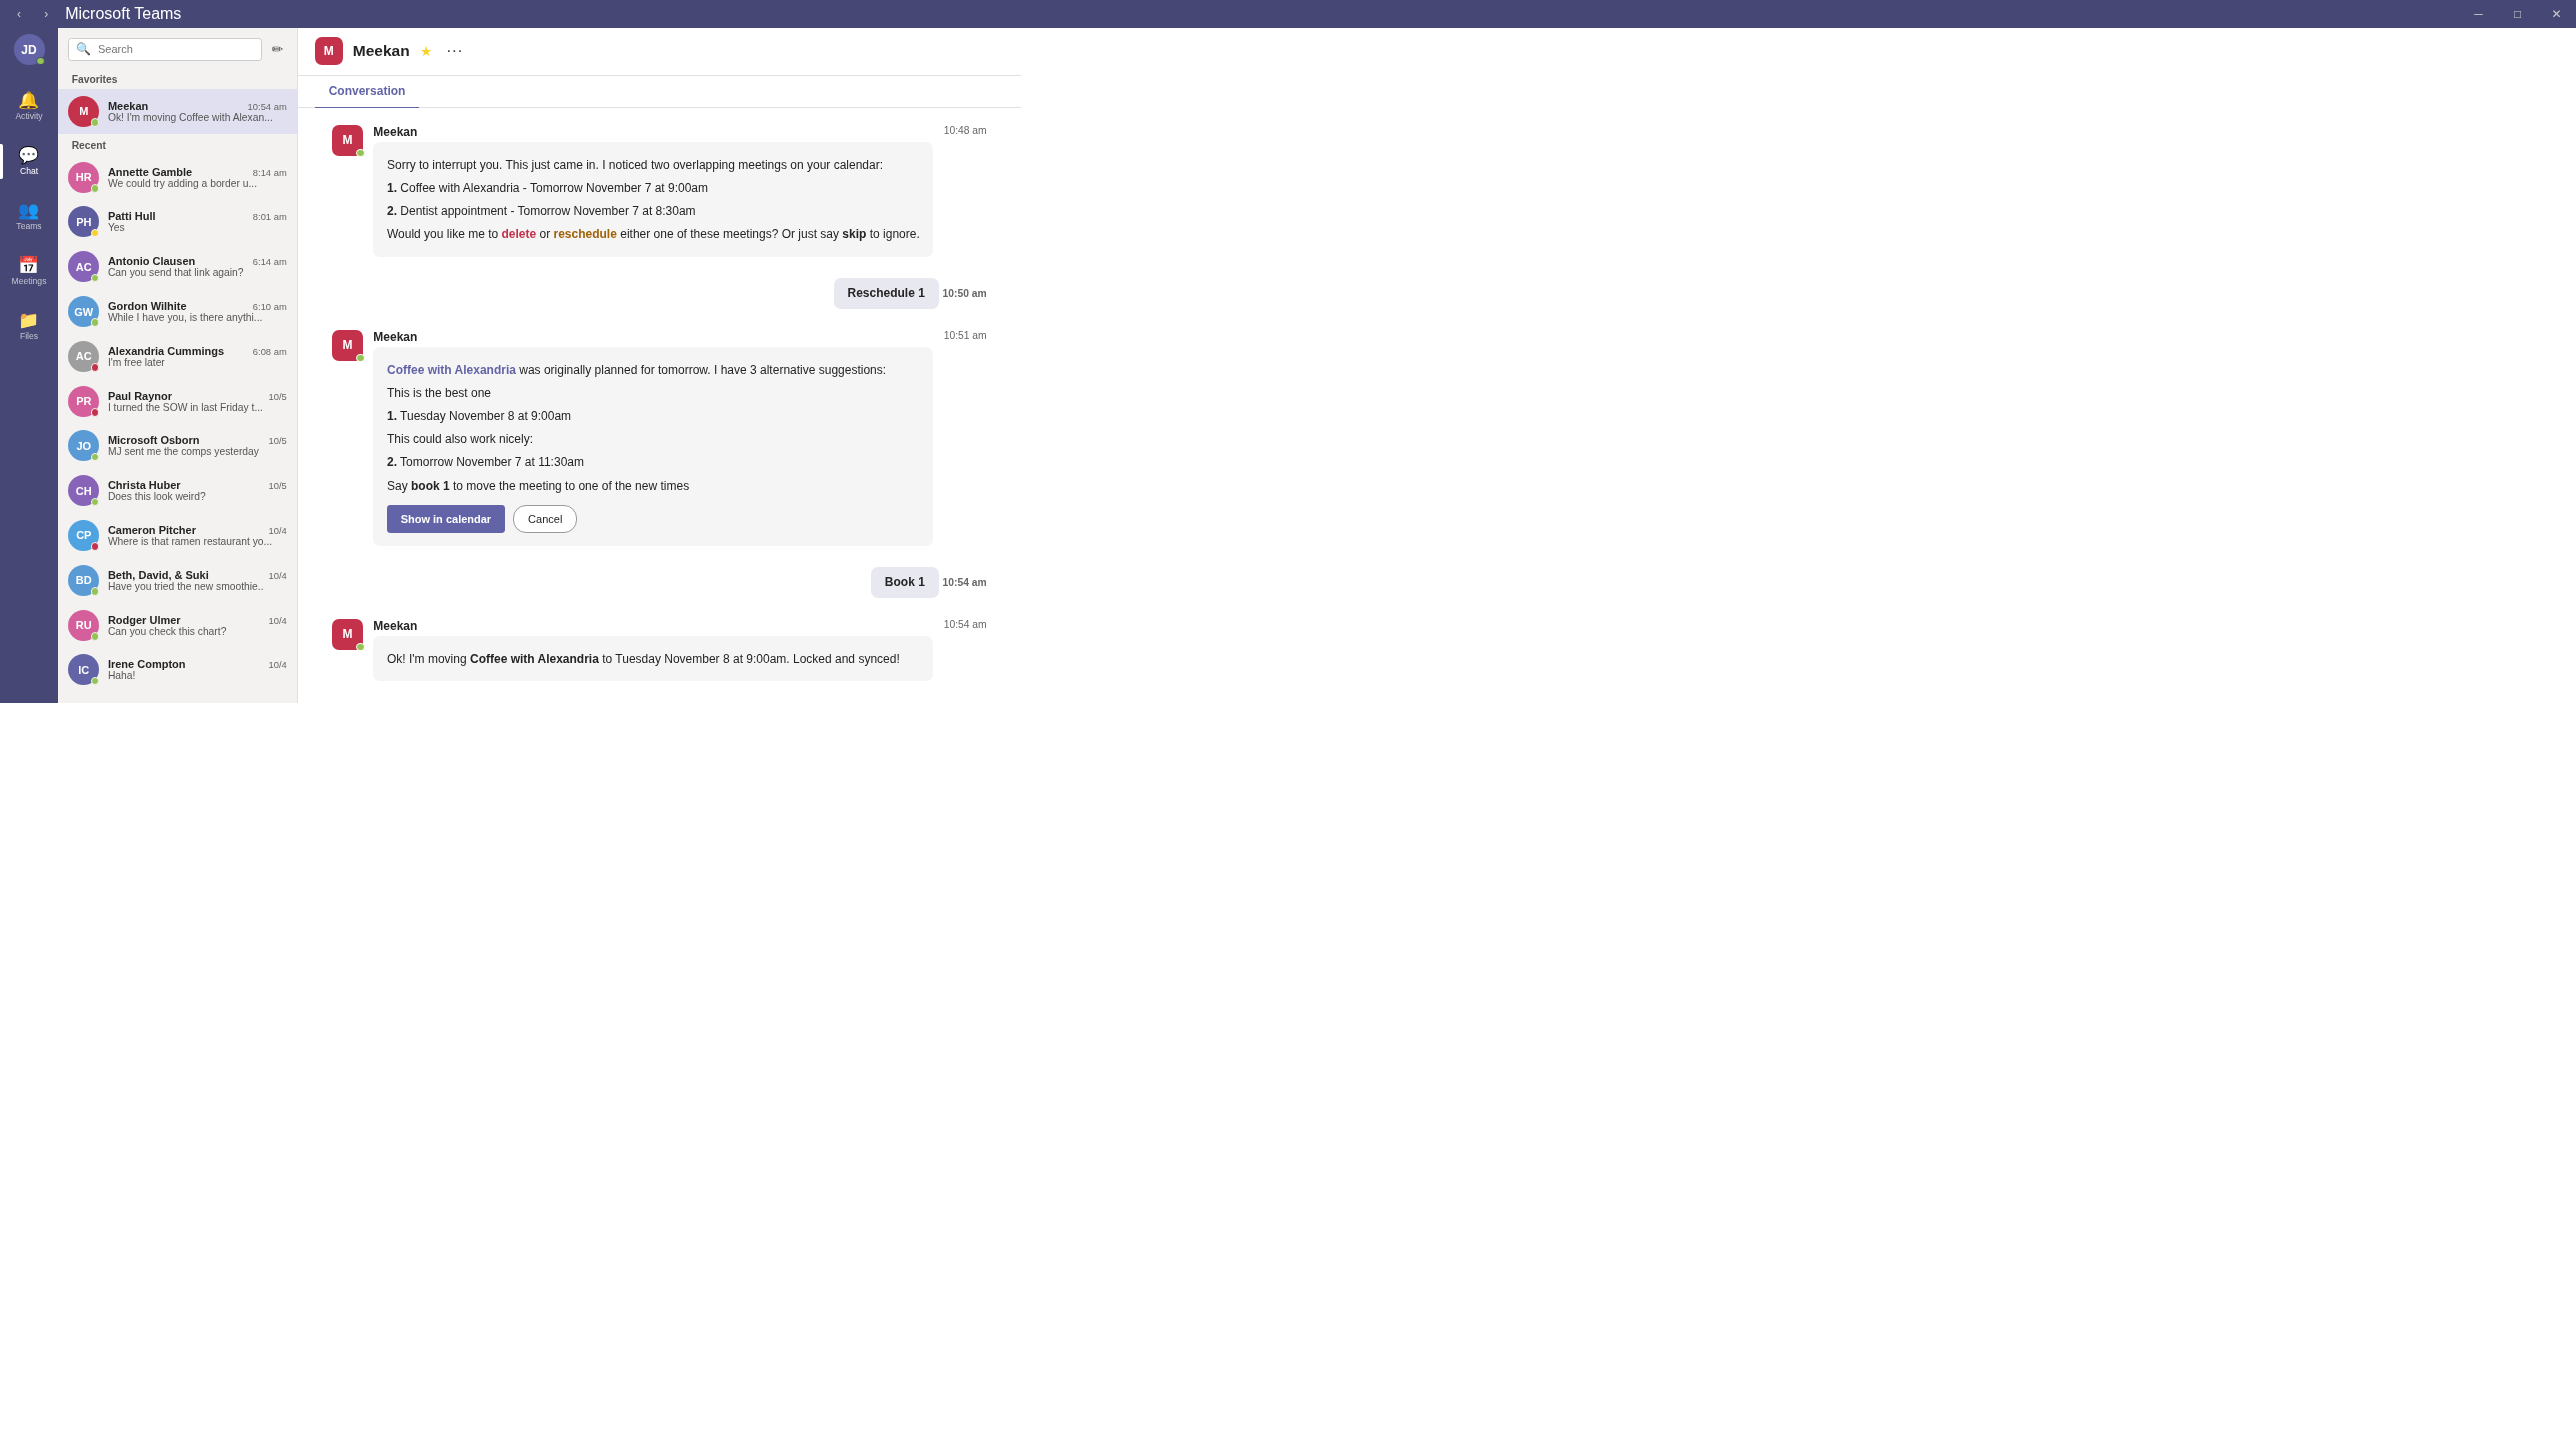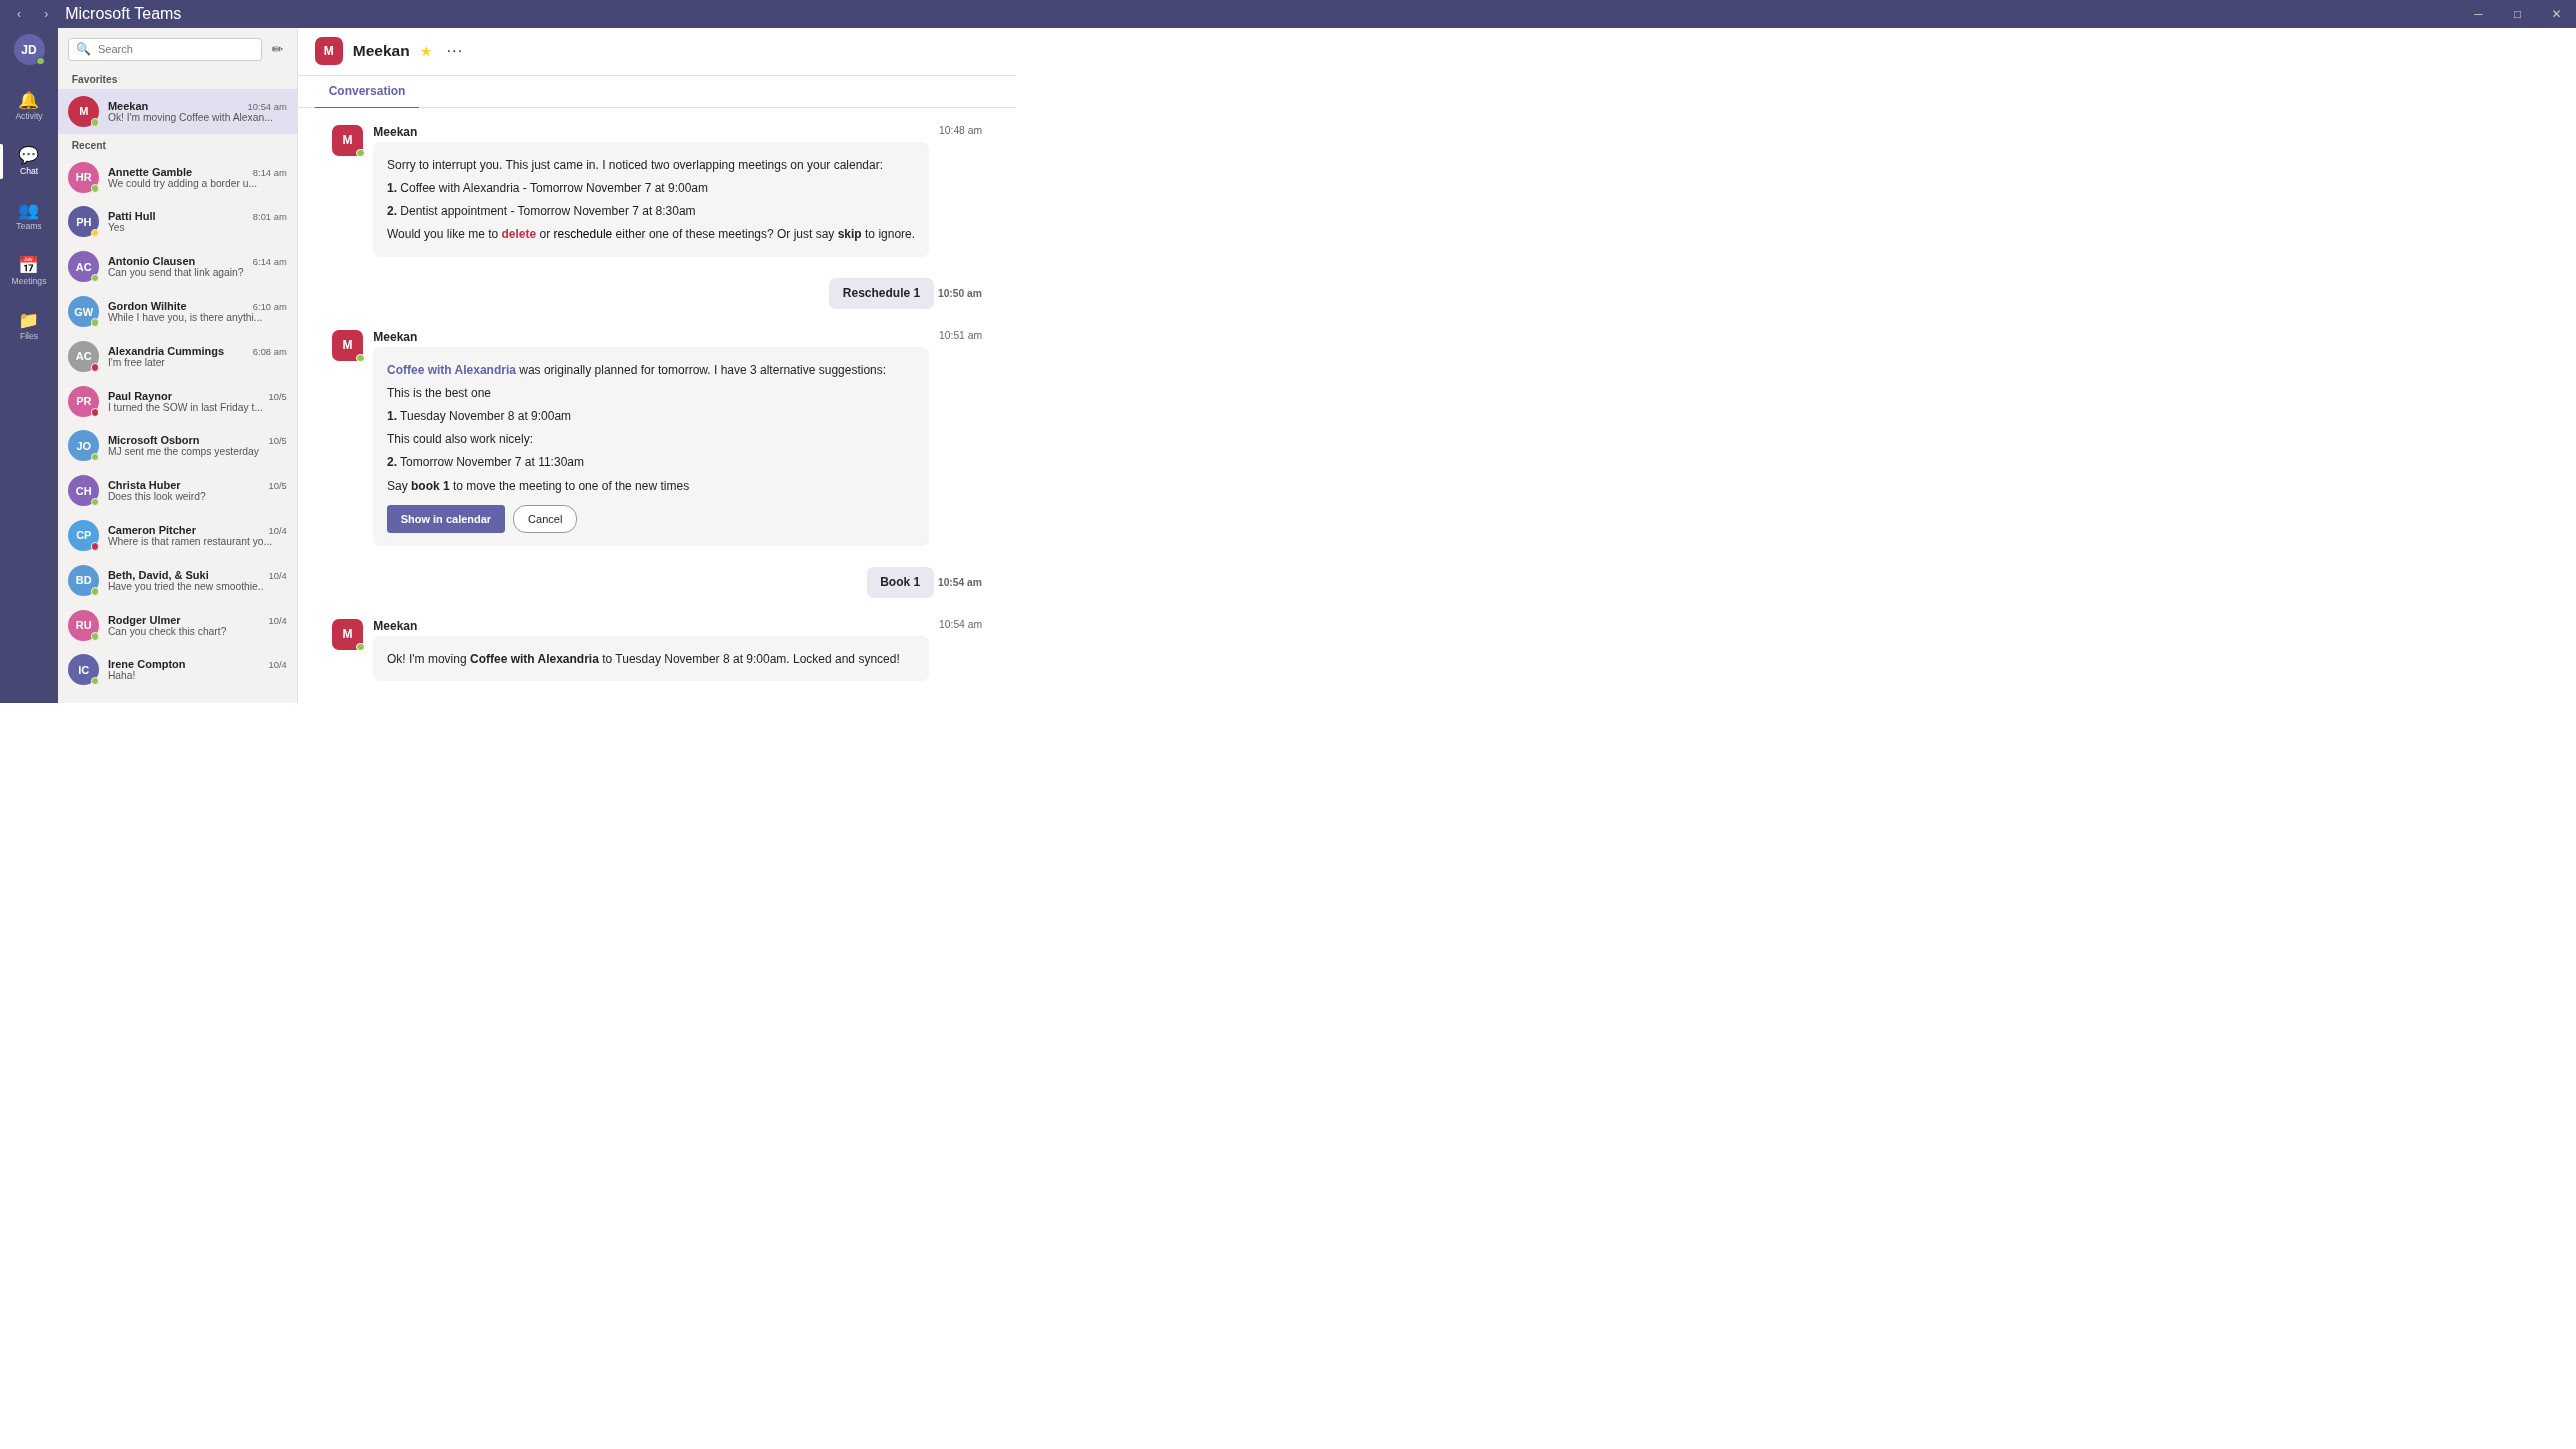--- a/index.html
+++ b/index.html
@@ -155,7 +155,7 @@
     .message-bubble p:last-child { margin-bottom: 0; }
 
     .text-delete { color: #c4314b; font-weight: 600; }
-    .text-reschedule { color: #000000; font-weight: 400; }
+    .text-reschedule { color: #a16207; font-weight: 700; }
     .text-skip { font-weight: 600; }
     .text-bold { font-weight: 700; }
     .text-bold-purple { font-weight: 700; color: #6264a7; }

